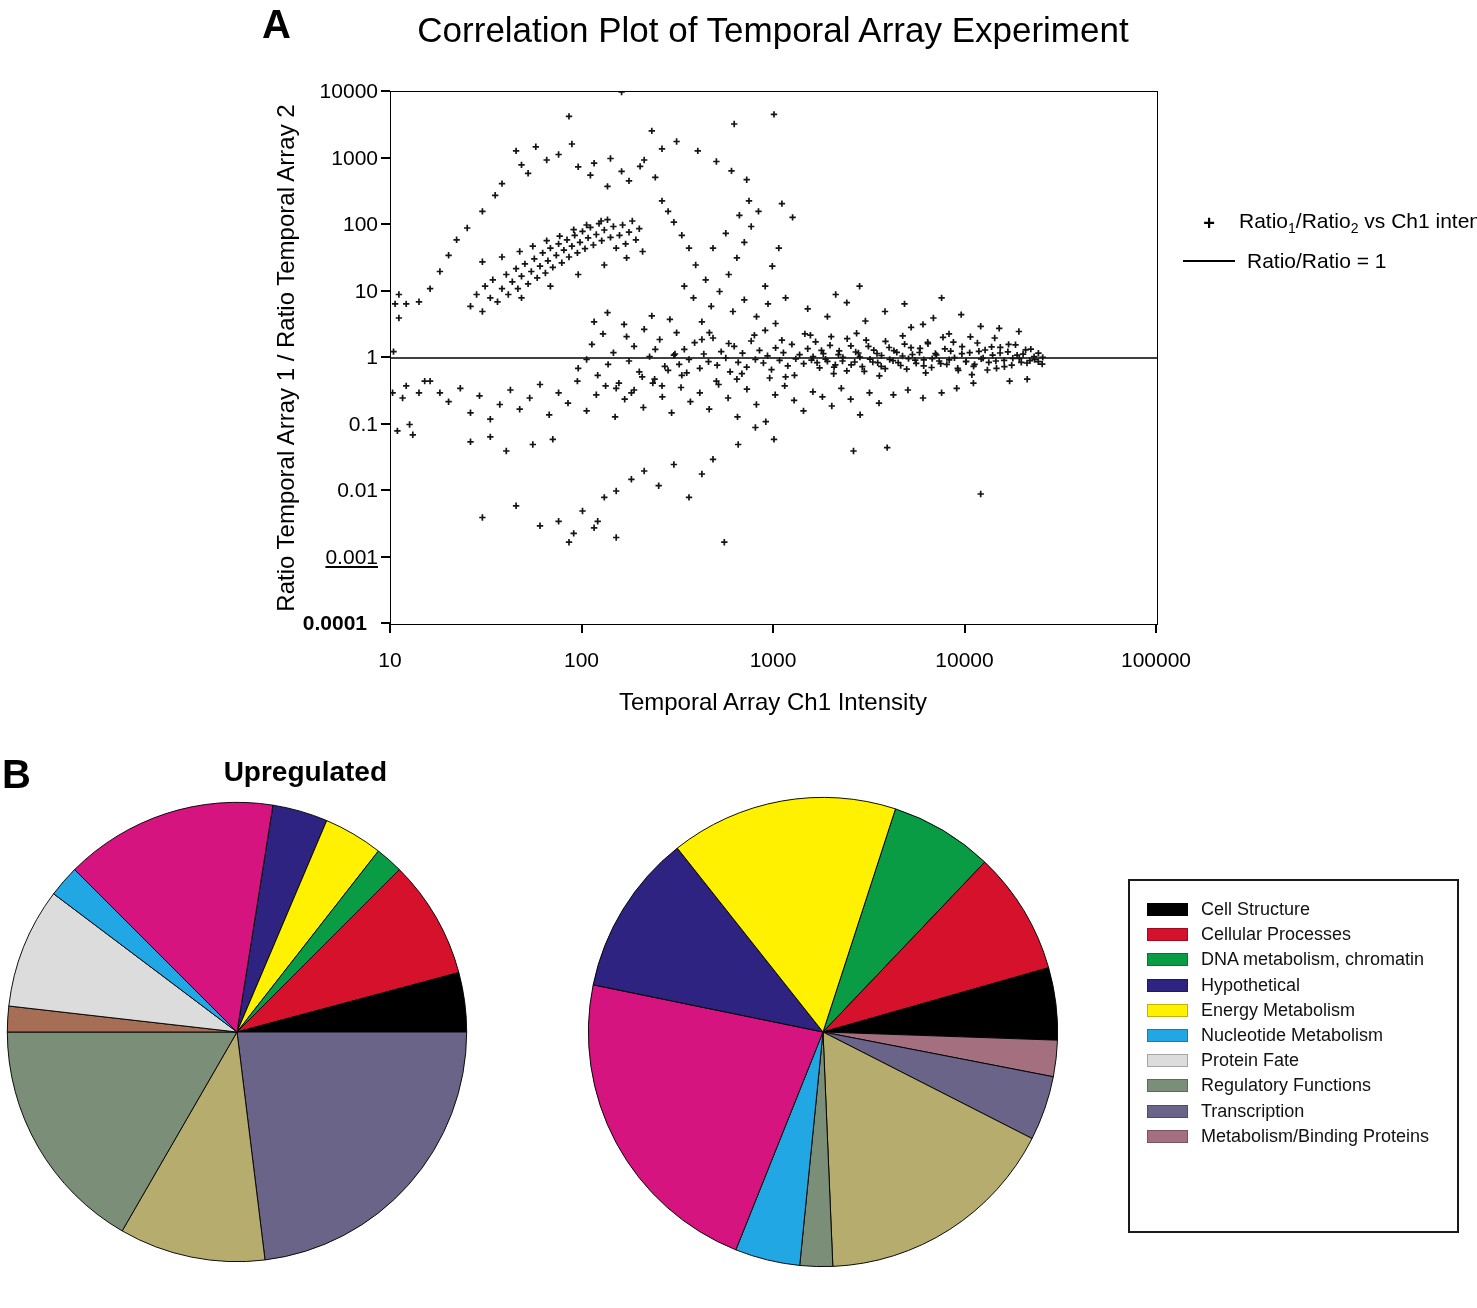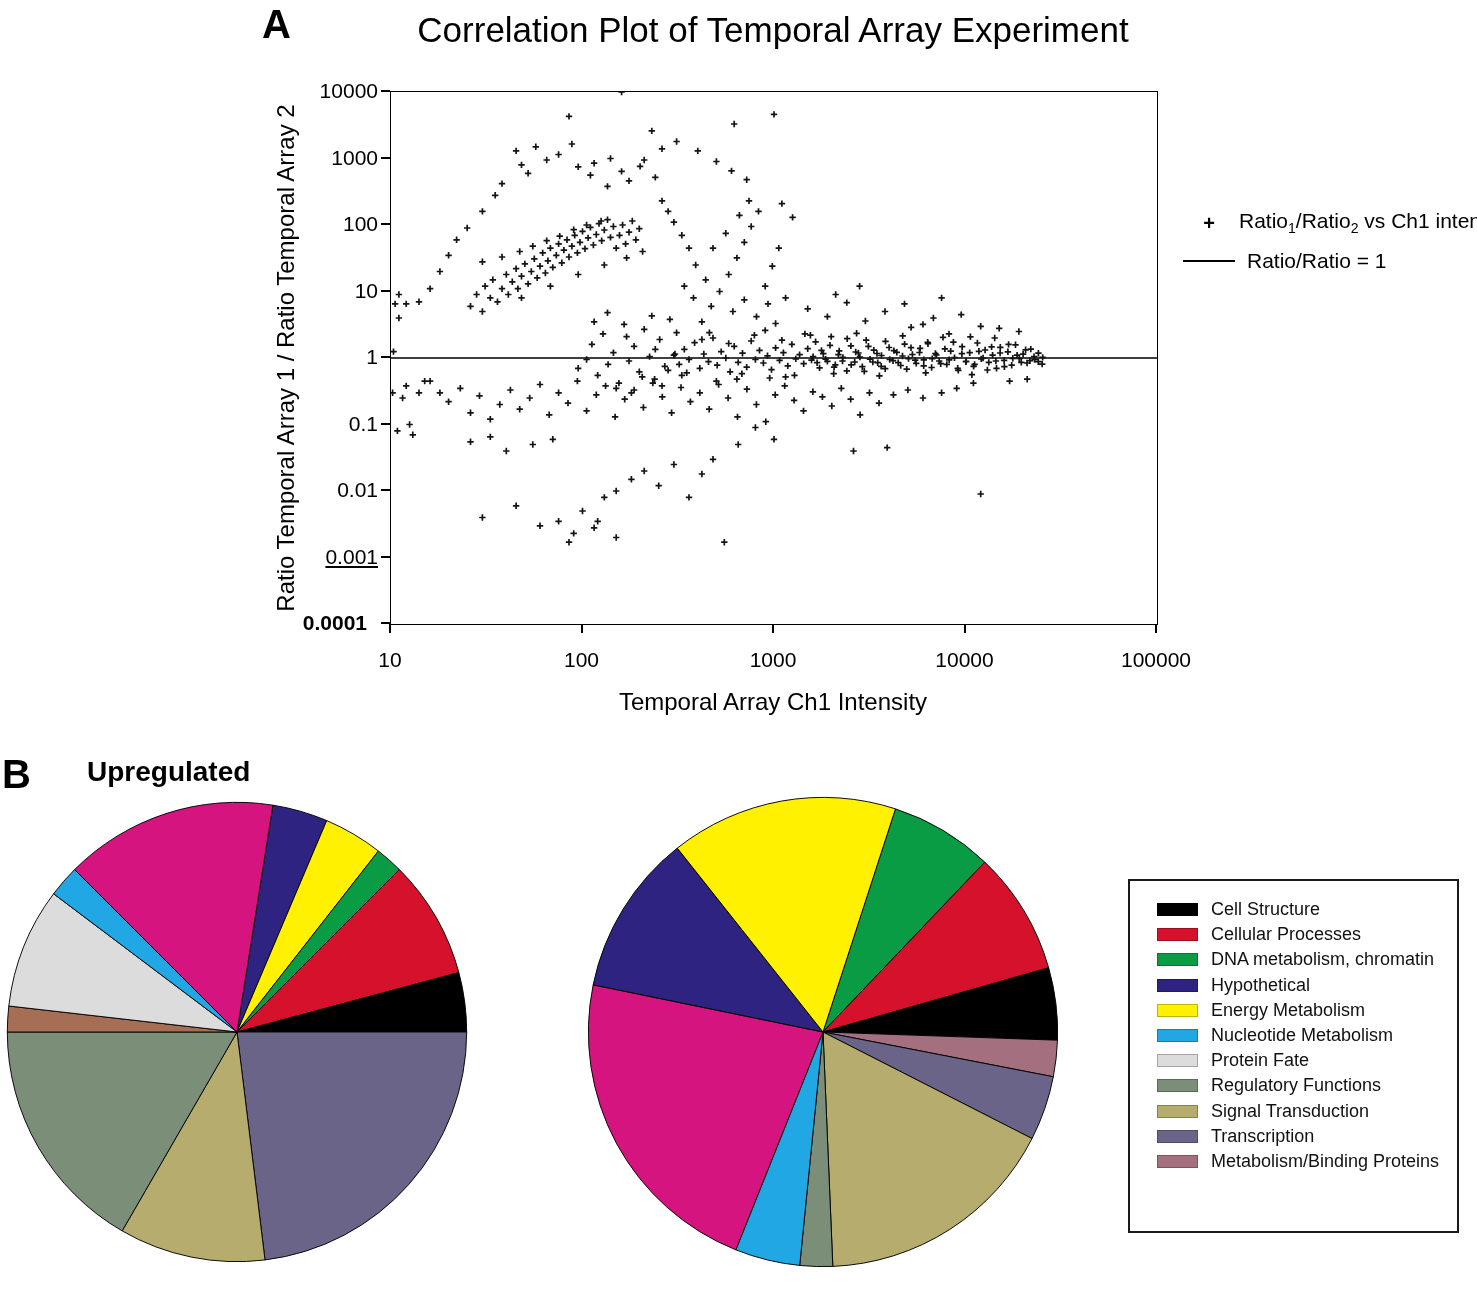--- a/index.html
+++ b/index.html
@@ -9,7 +9,7 @@
   }
   .panel-label{position:absolute;font-size:40px;font-weight:bold;line-height:1;}
   .chart-title{position:absolute;font-size:35px;text-align:center;}
-  .pie-title{position:absolute;font-size:28px;font-weight:bold;text-align:left;}
+  .pie-title{position:absolute;font-size:28px;font-weight:bold;text-align:right;}
   .plot-area{position:absolute;left:390px;top:91px;width:766px;height:532px;border:1.5px solid #000;box-sizing:content-box;}
   .plot-svg{position:absolute;left:0;top:0;width:100%;height:100%;}
   .ytick-label{position:absolute;width:130px;text-align:right;font-size:21px;line-height:26px;}

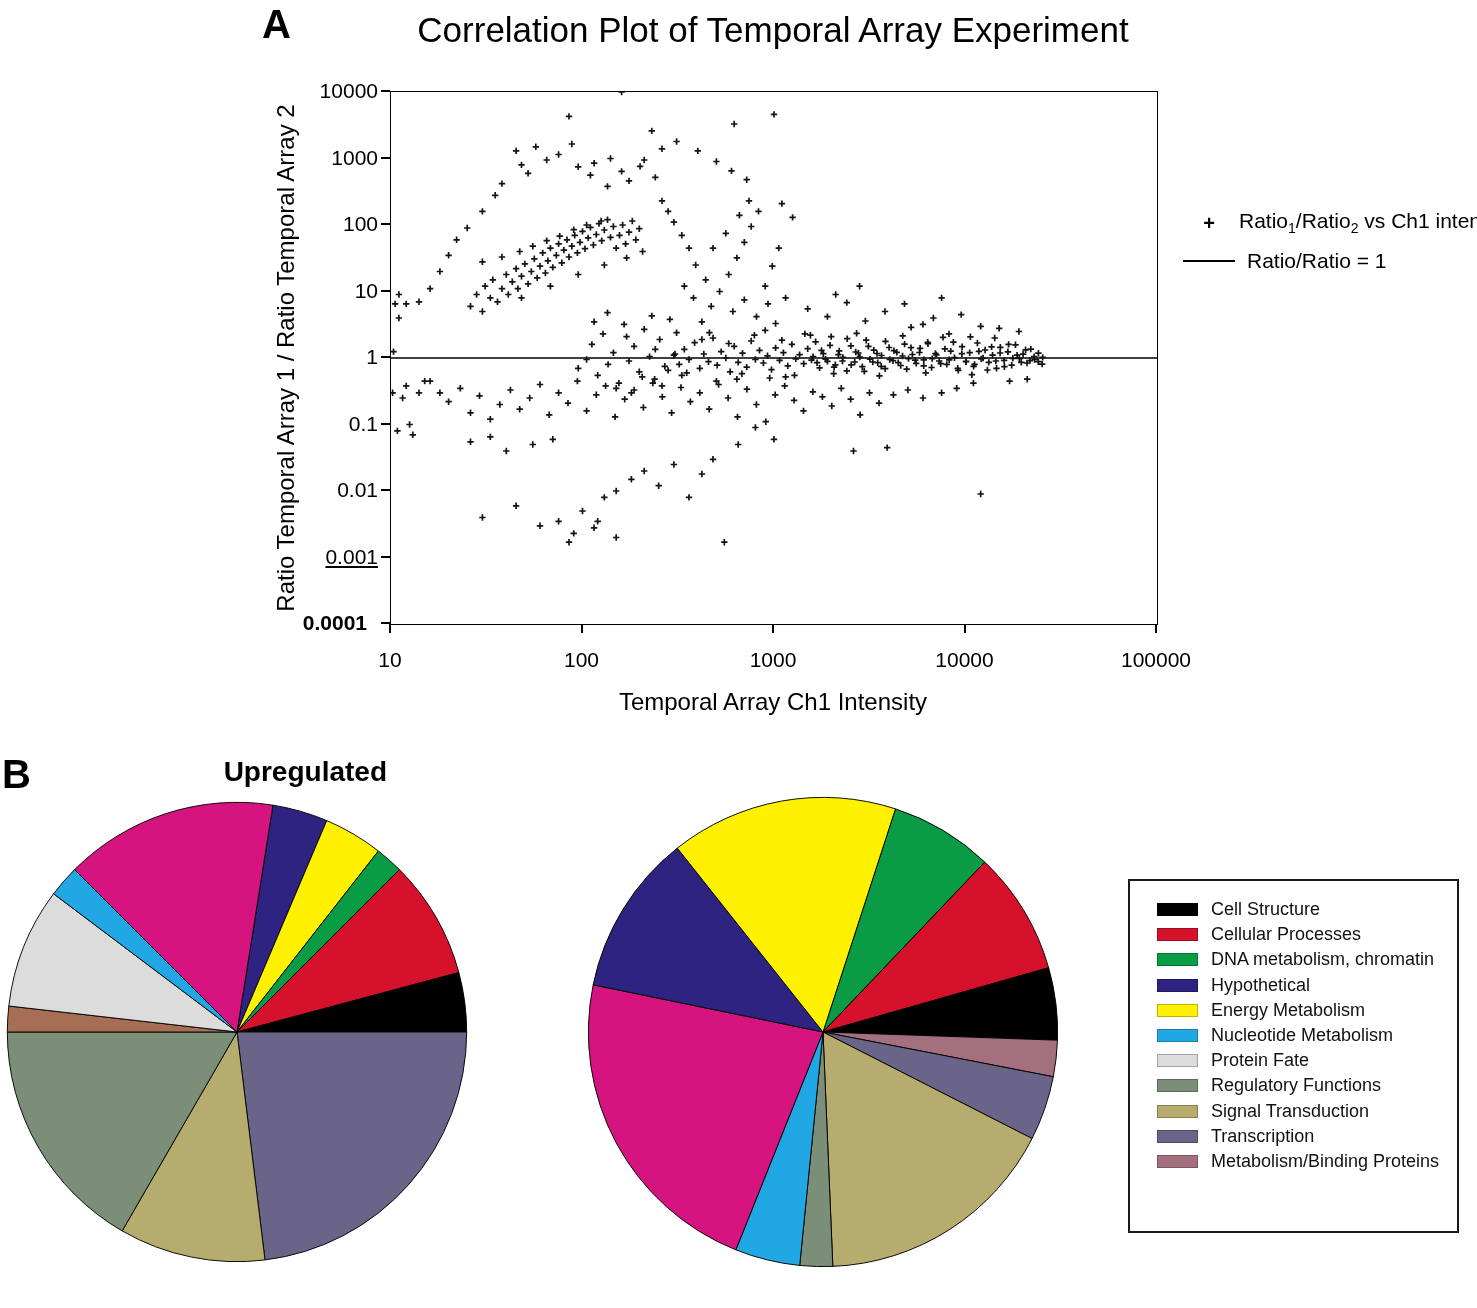--- a/index.html
+++ b/index.html
@@ -25,7 +25,7 @@
   .legend-a sub{font-size:14px;}
   .pie-svg{position:absolute;}
   .pie-legend-box{position:absolute;left:1128px;top:879px;width:331px;height:354px;border:2px solid #1a1a1a;background:#fff;box-sizing:border-box;padding:16px 0 0 17px;}
-  .pie-legend-row{display:flex;align-items:center;height:25.2px;margin-left:10px;}
+  .pie-legend-row{display:flex;align-items:center;height:25.2px;}
   .pie-legend-swatch{width:41px;height:13px;margin-right:13px;flex:0 0 auto;border:1px solid rgba(0,0,0,0.25);box-sizing:border-box;}
   .pie-legend-label{font-size:18px;white-space:nowrap;color:#111;}
 </style>

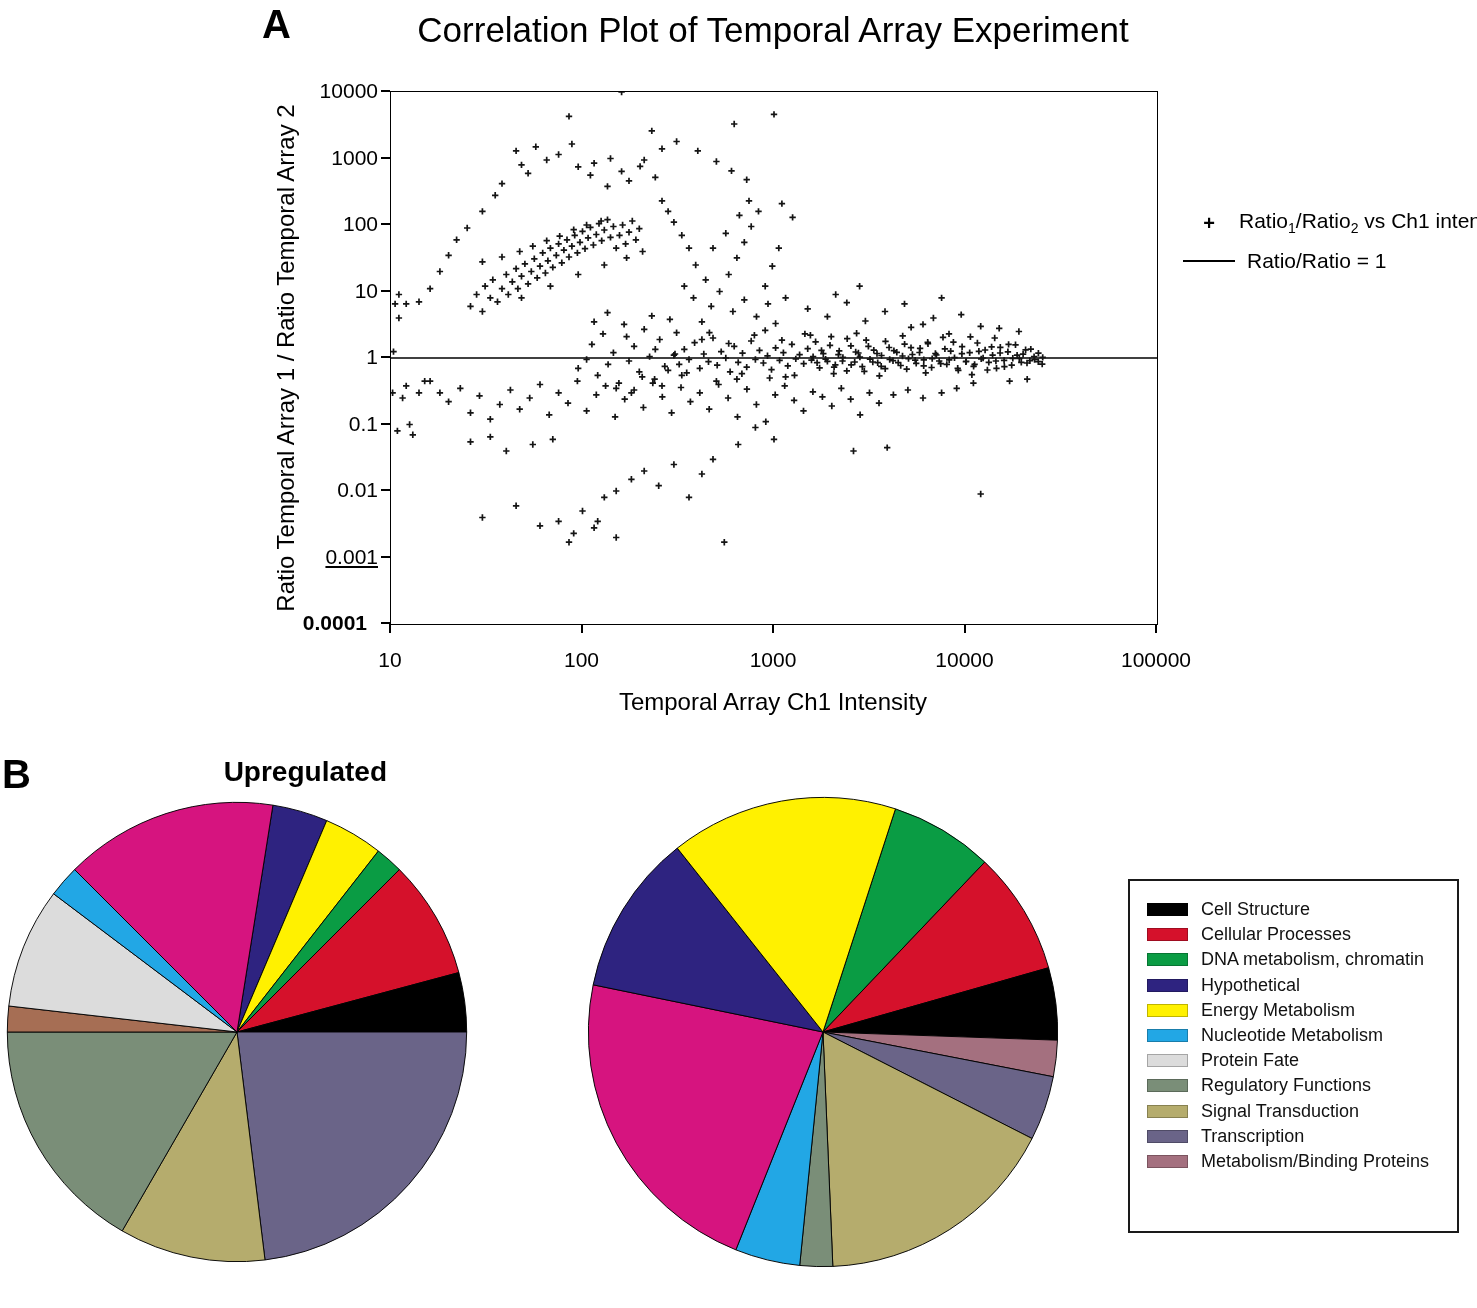--- a/index.html
+++ b/index.html
@@ -153,10 +153,6 @@
         <span class="pie-legend-label">Regulatory Functions</span>
       </div>
       <div class="pie-legend-row">
-        <div class="pie-legend-swatch" style="background: rgb(181, 172, 109);"></div>
-        <span class="pie-legend-label">Signal Transduction</span>
-      </div>
-      <div class="pie-legend-row">
         <div class="pie-legend-swatch" style="background: rgb(106, 100, 136);"></div>
         <span class="pie-legend-label">Transcription</span>
       </div>

